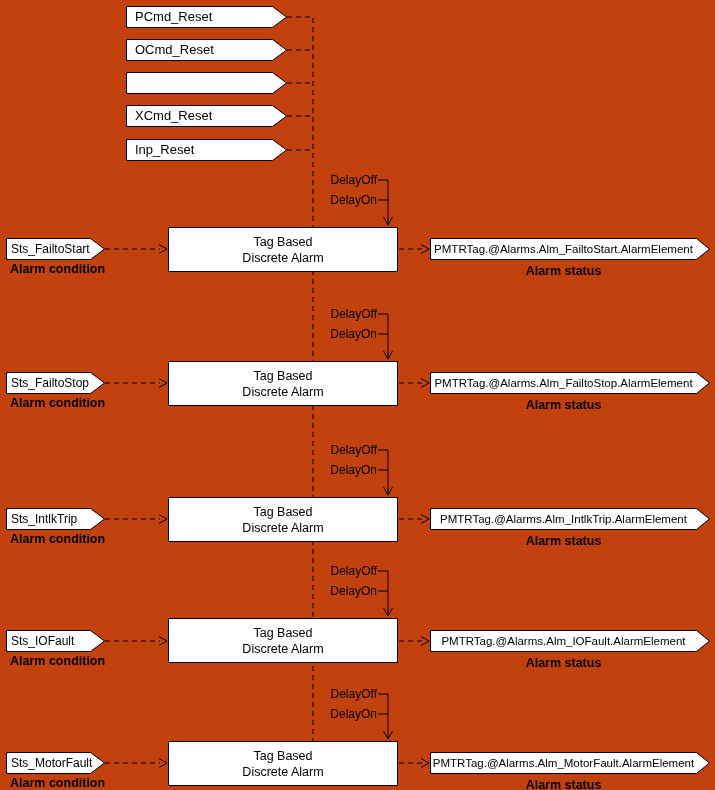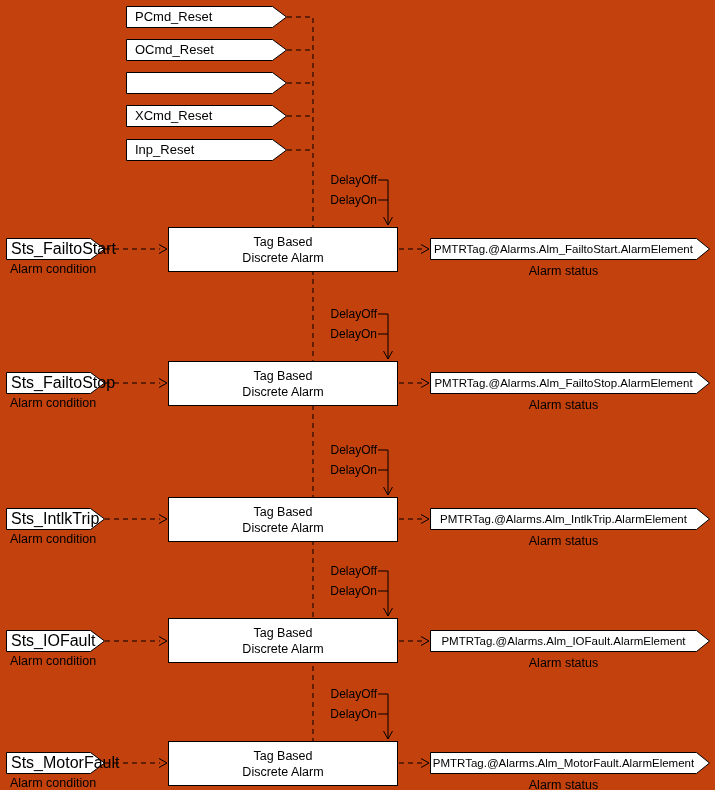--- a/index.html
+++ b/index.html
@@ -17,7 +17,7 @@
     position:absolute; top:0; line-height:22px; font-size:13px; white-space:nowrap;
   }
   .flag.top  .lbl { left:9px; }
-  .flag.left .lbl { left:5px; font-size:16px; }
+  .flag.left .lbl { left:5px; font-size:12px; }
   .flag.right .lbl { left:0; width:267px; text-align:center; font-size:11.5px; }
   .block {
     position:absolute; left:168px; width:230px; height:45px; box-sizing:border-box;

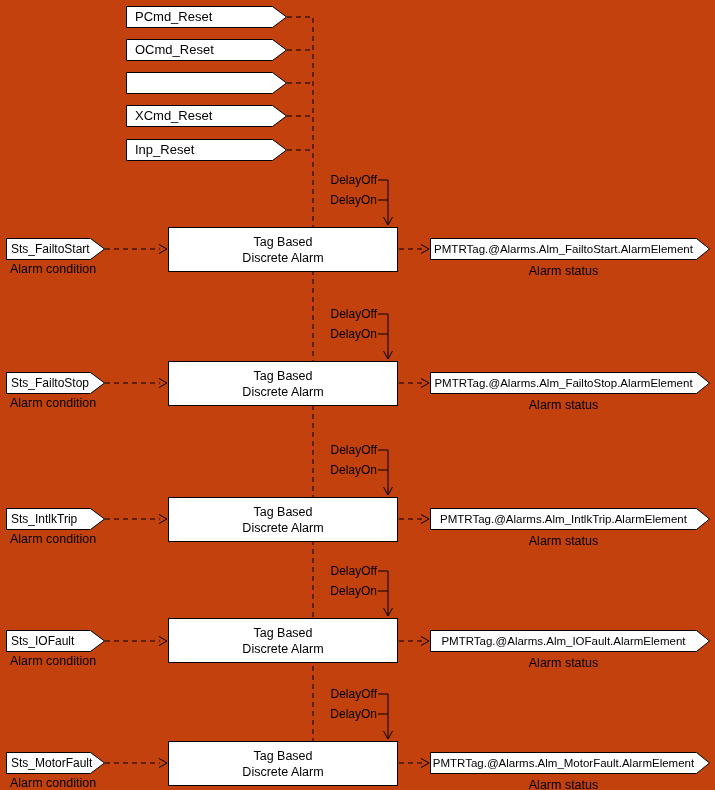--- a/index.html
+++ b/index.html
@@ -25,7 +25,7 @@
     display:flex; flex-direction:column; align-items:center; justify-content:center;
     font-size:12.5px; line-height:16px;
   }
-  .caption { position:absolute; font-size:12.5px; white-space:nowrap; }
+  .caption { position:absolute; font-size:12.5px; white-space:nowrap;font-weight:bold; }
   .caption.status { left:430px; width:267px; text-align:center; }
   .caption.cond { left:10px; }
   .delay {

